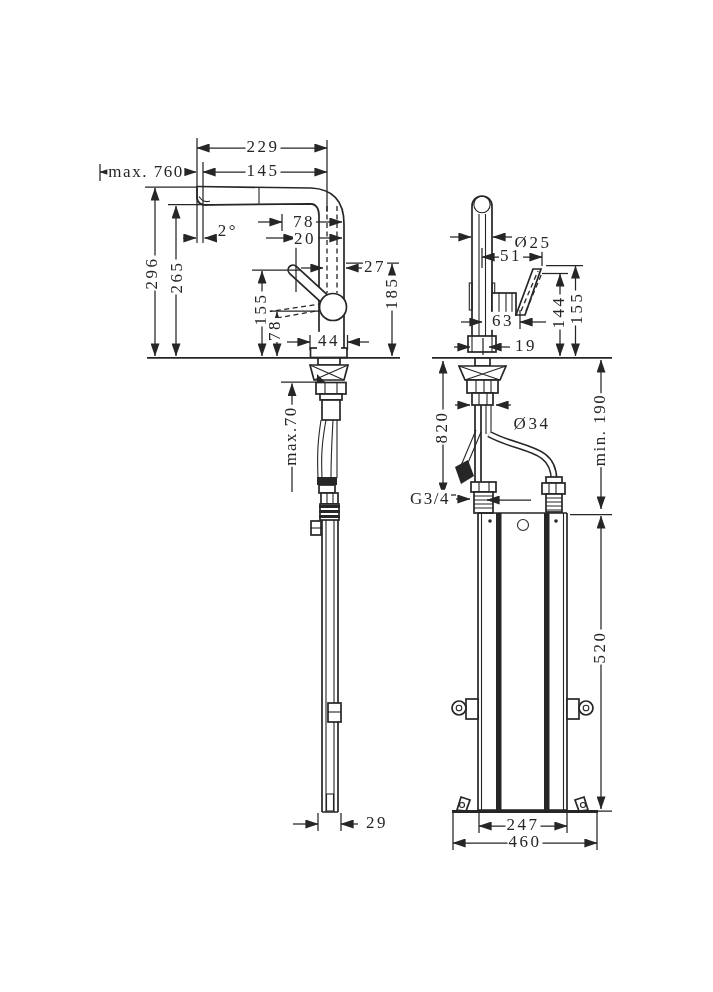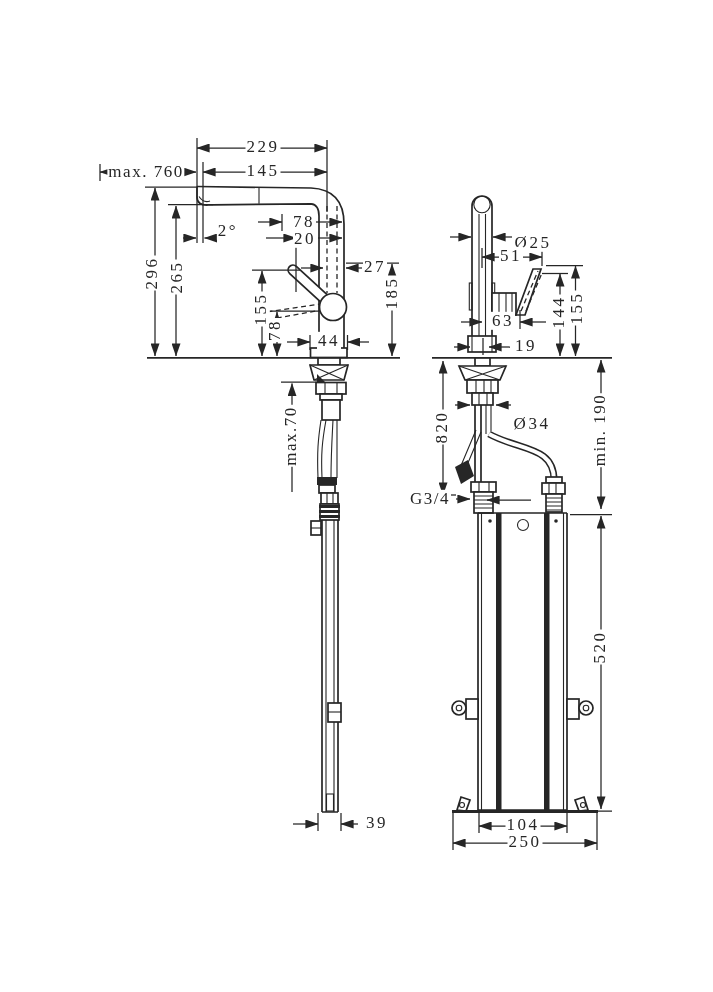--- a/index.html
+++ b/index.html
@@ -260,7 +260,7 @@
 <div class="lbl rot" style="left:392px;top:293px">185</div>
 <div class="lbl" style="left:329px;top:341px">44</div>
 <div class="lbl rot sm" style="left:291px;top:436px">max.70</div>
-<div class="lbl" style="left:377px;top:823px">39</div>
+<div class="lbl" style="left:377px;top:823px">29</div>
 
 <div class="lbl" style="left:533px;top:243px">Ø25</div>
 <div class="lbl" style="left:511px;top:256px">51</div>

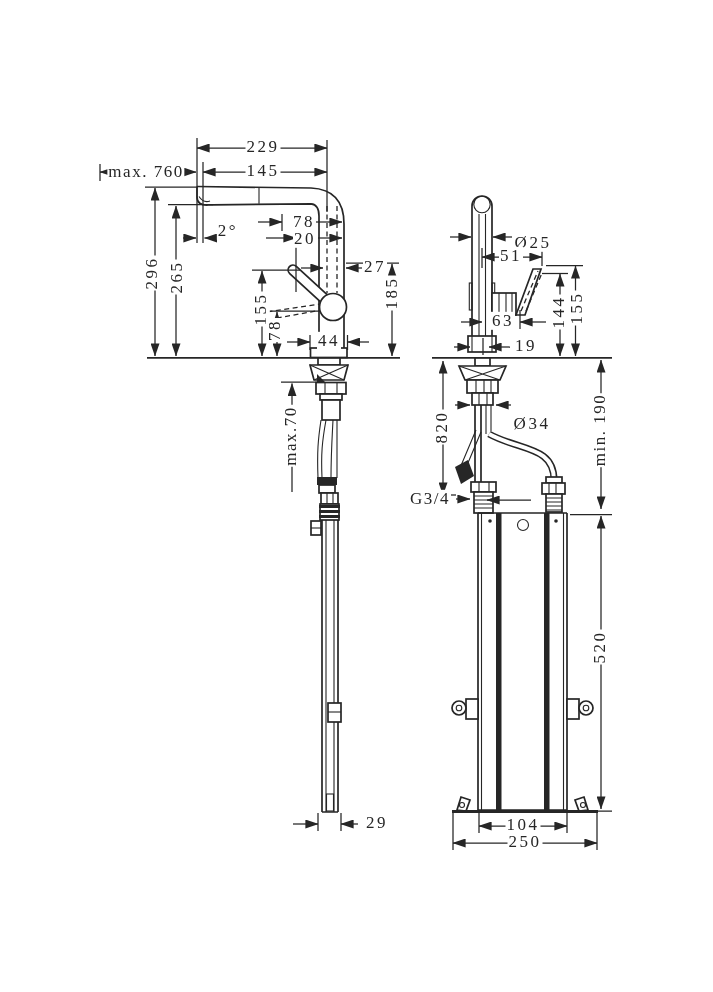--- a/index.html
+++ b/index.html
@@ -273,7 +273,7 @@
 <div class="lbl rot sm" style="left:600px;top:430px">min. 190</div>
 <div class="lbl sm" style="left:430px;top:499px">G3/4</div>
 <div class="lbl rot" style="left:600px;top:647px">520</div>
-<div class="lbl" style="left:523px;top:825px">104</div>
+<div class="lbl" style="left:523px;top:825px">247</div>
 <div class="lbl" style="left:525px;top:842px">250</div>
 
 </div>

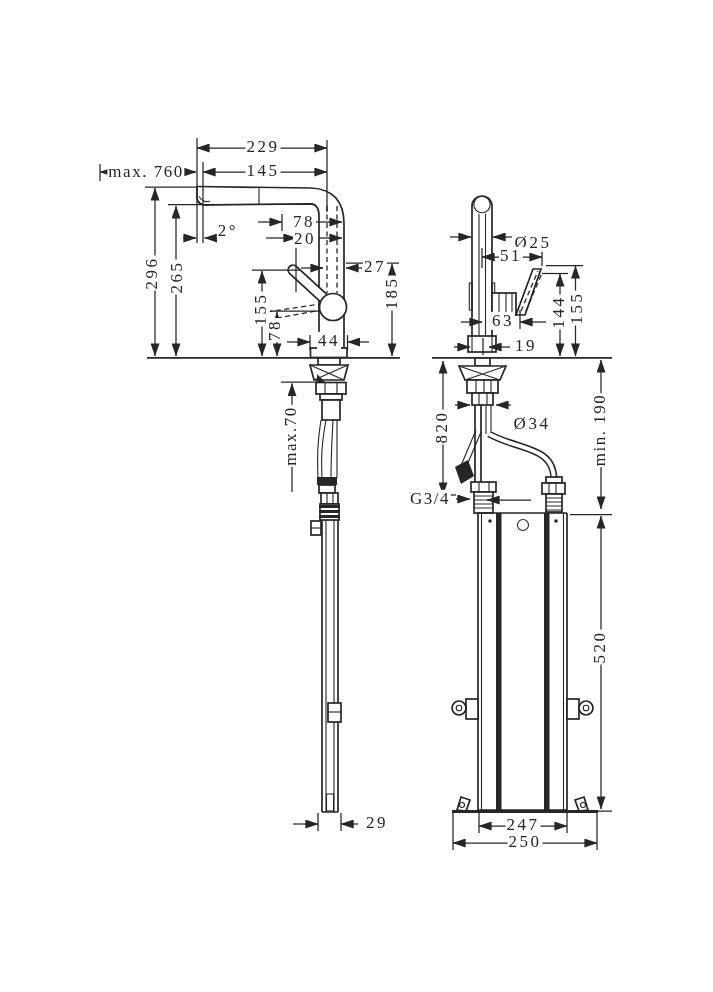--- a/index.html
+++ b/index.html
@@ -274,7 +274,7 @@
 <div class="lbl sm" style="left:430px;top:499px">G3/4</div>
 <div class="lbl rot" style="left:600px;top:647px">520</div>
 <div class="lbl" style="left:523px;top:825px">247</div>
-<div class="lbl" style="left:525px;top:842px">250</div>
+<div class="lbl" style="left:525px;top:842px">460</div>
 
 </div>
 

